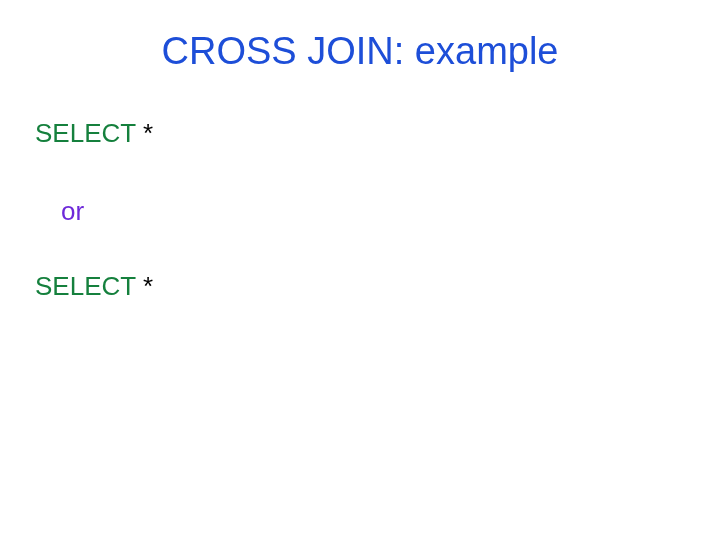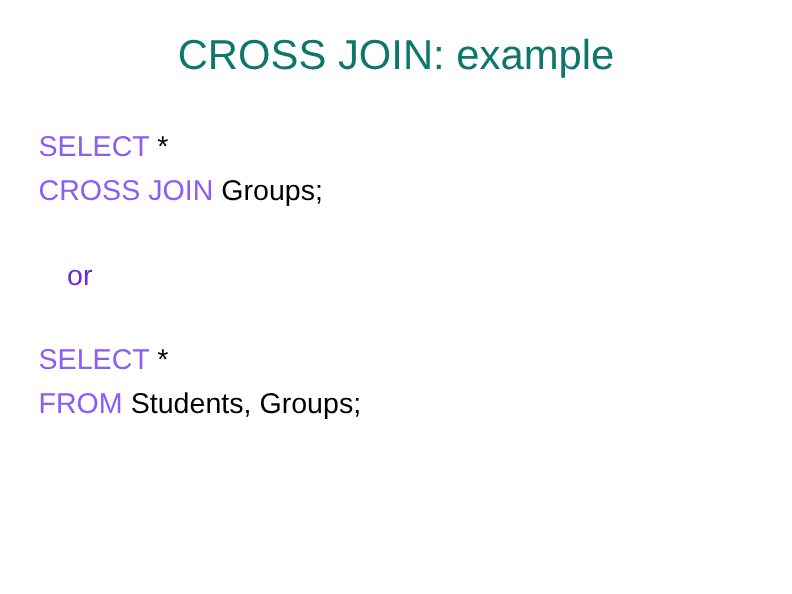--- a/index.html
+++ b/index.html
@@ -20,7 +20,7 @@
       font-size: 38px;
       font-weight: normal;
       margin-bottom: 42px;
-      color: #0f766e;
+      color: #1d4ed8;
     }
     .content {
       font-size: 26px;

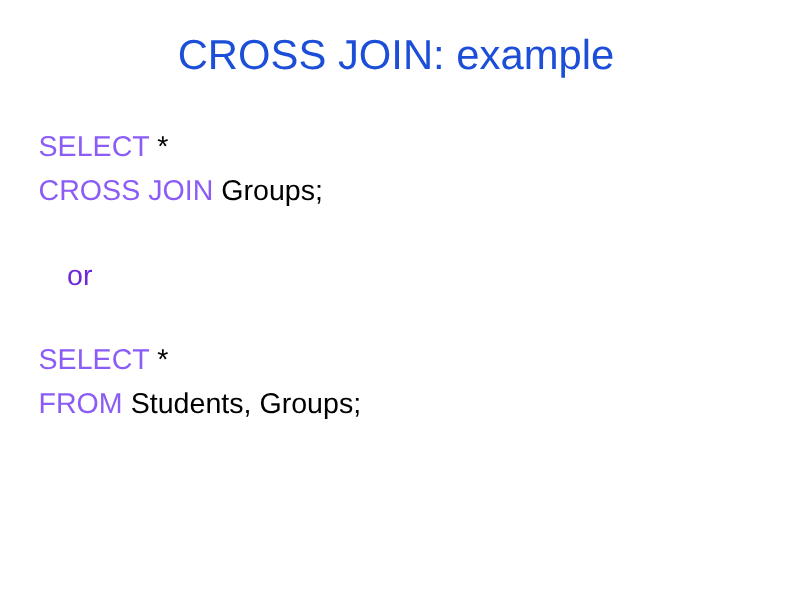--- a/index.html
+++ b/index.html
@@ -30,7 +30,7 @@
       margin-bottom: 2px;
     }
     .kw {
-      color: #8b5cf6;
+      color: #15803d;
     }
     .plain {
       color: #000000;

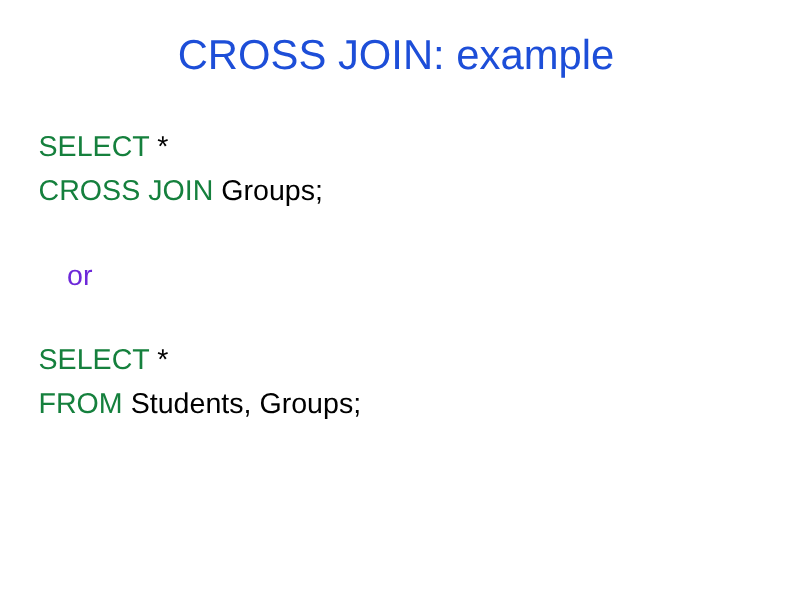--- a/index.html
+++ b/index.html
@@ -52,9 +52,6 @@
   <div class="line">
     <span class="kw">SELECT</span><span class="plain"> *</span>
   </div>
-  <div class="line">
-    <span class="kw">CROSS JOIN</span><span class="plain"> Groups;</span>
-  </div>
 
   <div class="spacer"></div>
 

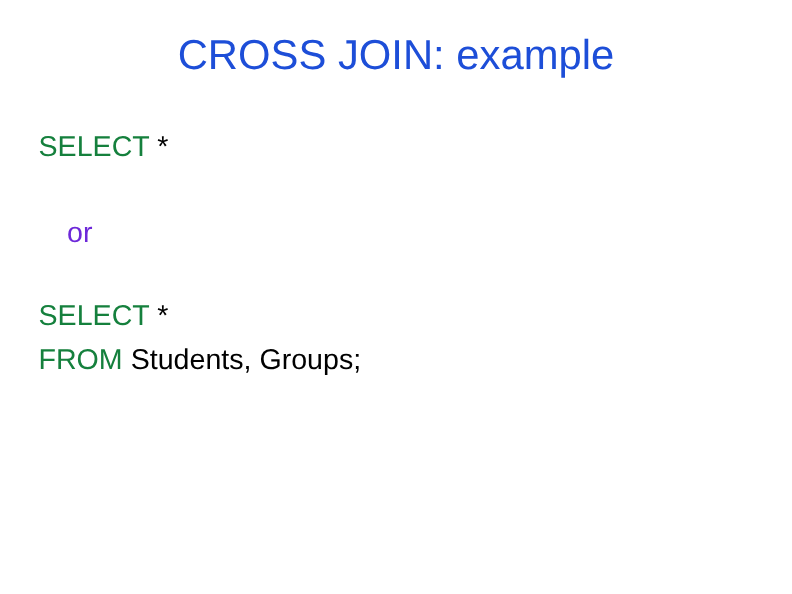--- a/index.html
+++ b/index.html
@@ -62,9 +62,6 @@
   <div class="line">
     <span class="kw">SELECT</span><span class="plain"> *</span>
   </div>
-  <div class="line">
-    <span class="kw">FROM</span><span class="plain"> Students, Groups;</span>
-  </div>
 </div>
 
 </body></html>

